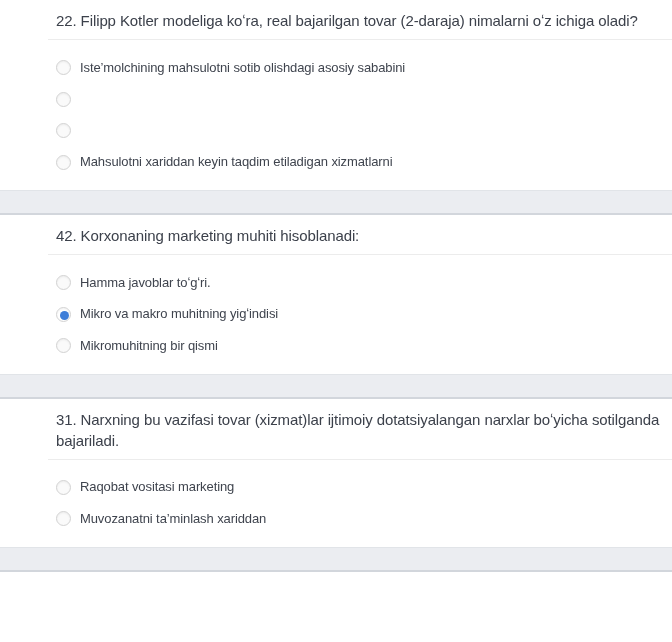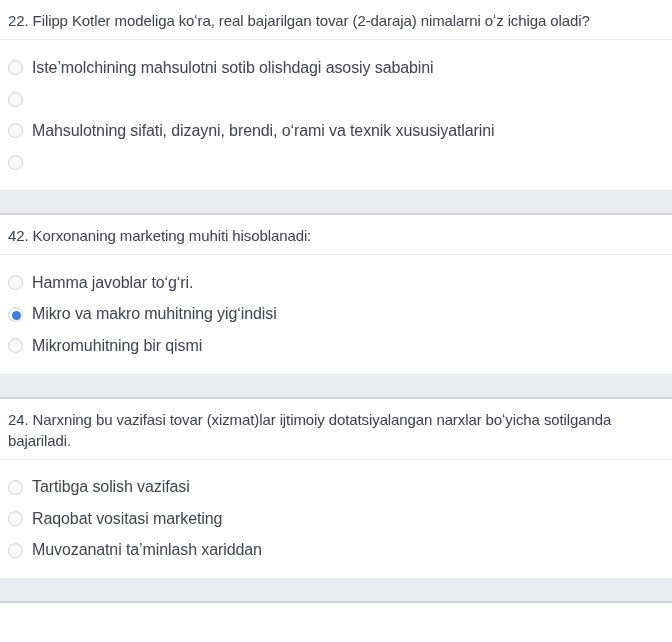--- a/index.html
+++ b/index.html
@@ -20,6 +20,7 @@
   }
   .card {
     background: #ffffff;
+    padding-left: 48px;
   }
   .q-title {
     padding: 10px 8px 8px 8px;

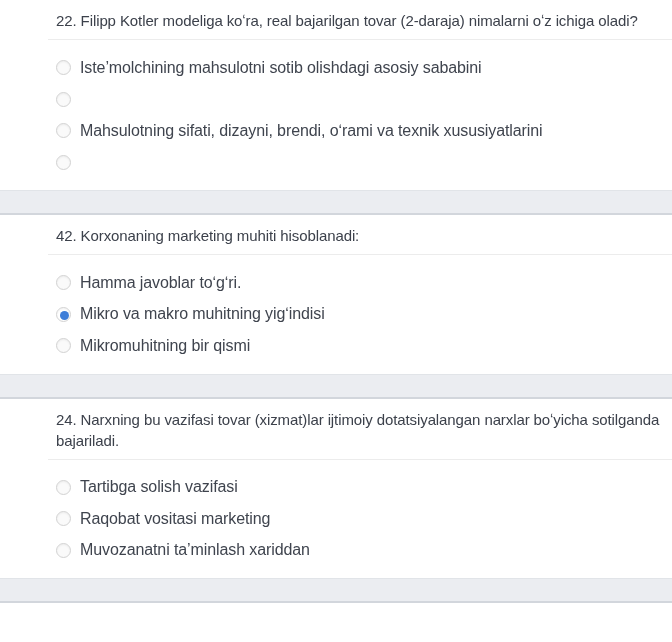--- a/index.html
+++ b/index.html
@@ -62,7 +62,7 @@
     background: var(--accent, #3d7dd8);
   }
   .option-label {
-    font-size: 16px;
+    font-size: 13px;
     line-height: 18px;
     color: #3f444e;
     letter-spacing: -0.1px;

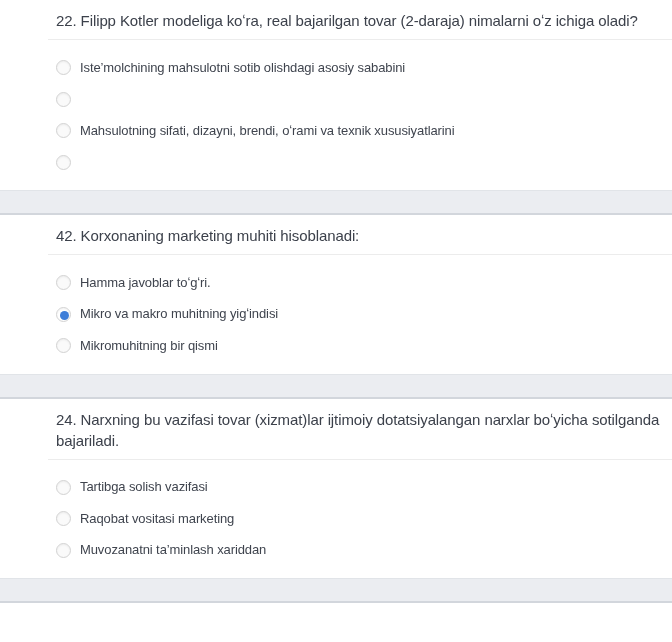--- a/index.html
+++ b/index.html
@@ -90,7 +90,6 @@
         </div>
         <div class="option-row">
           <span class="radio"></span>
-          <span class="option-label">Mahsulotning sifati, dizayni, brendi, oʻrami va texnik xususiyatlarini</span>
         </div>
         <div class="option-row">
           <span class="radio"></span>

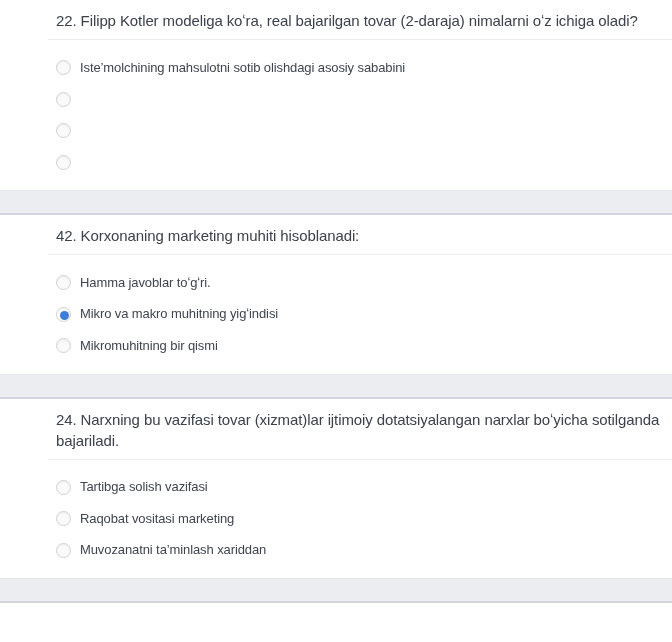--- a/index.html
+++ b/index.html
@@ -93,6 +93,7 @@
         </div>
         <div class="option-row">
           <span class="radio"></span>
+          <span class="option-label">Mahsulotni xariddan keyin taqdim etiladigan xizmatlarni</span>
         </div>
       </div>
     </section>

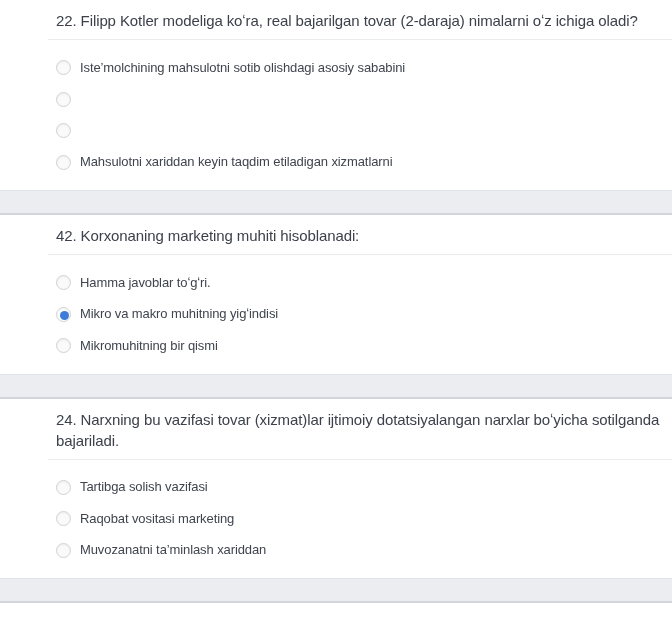--- a/index.html
+++ b/index.html
@@ -117,7 +117,7 @@
     </section>
     <div class="separator"></div>
     <section class="card">
-      <div class="q-title">24. Narxning bu vazifasi tovar (xizmat)lar ijtimoiy dotatsiyalangan narxlar boʻyicha sotilganda bajariladi.</div>
+      <div class="q-title">31. Narxning bu vazifasi tovar (xizmat)lar ijtimoiy dotatsiyalangan narxlar boʻyicha sotilganda bajariladi.</div>
       <div class="options">
         <div class="option-row">
           <span class="radio"></span>

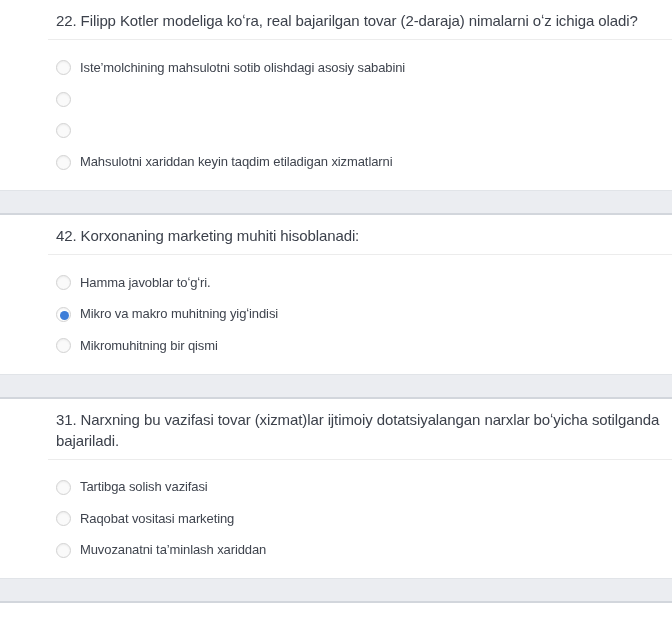--- a/index.html
+++ b/index.html
@@ -121,10 +121,6 @@
       <div class="options">
         <div class="option-row">
           <span class="radio"></span>
-          <span class="option-label">Tartibga solish vazifasi</span>
-        </div>
-        <div class="option-row">
-          <span class="radio"></span>
           <span class="option-label">Raqobat vositasi marketing</span>
         </div>
         <div class="option-row">

